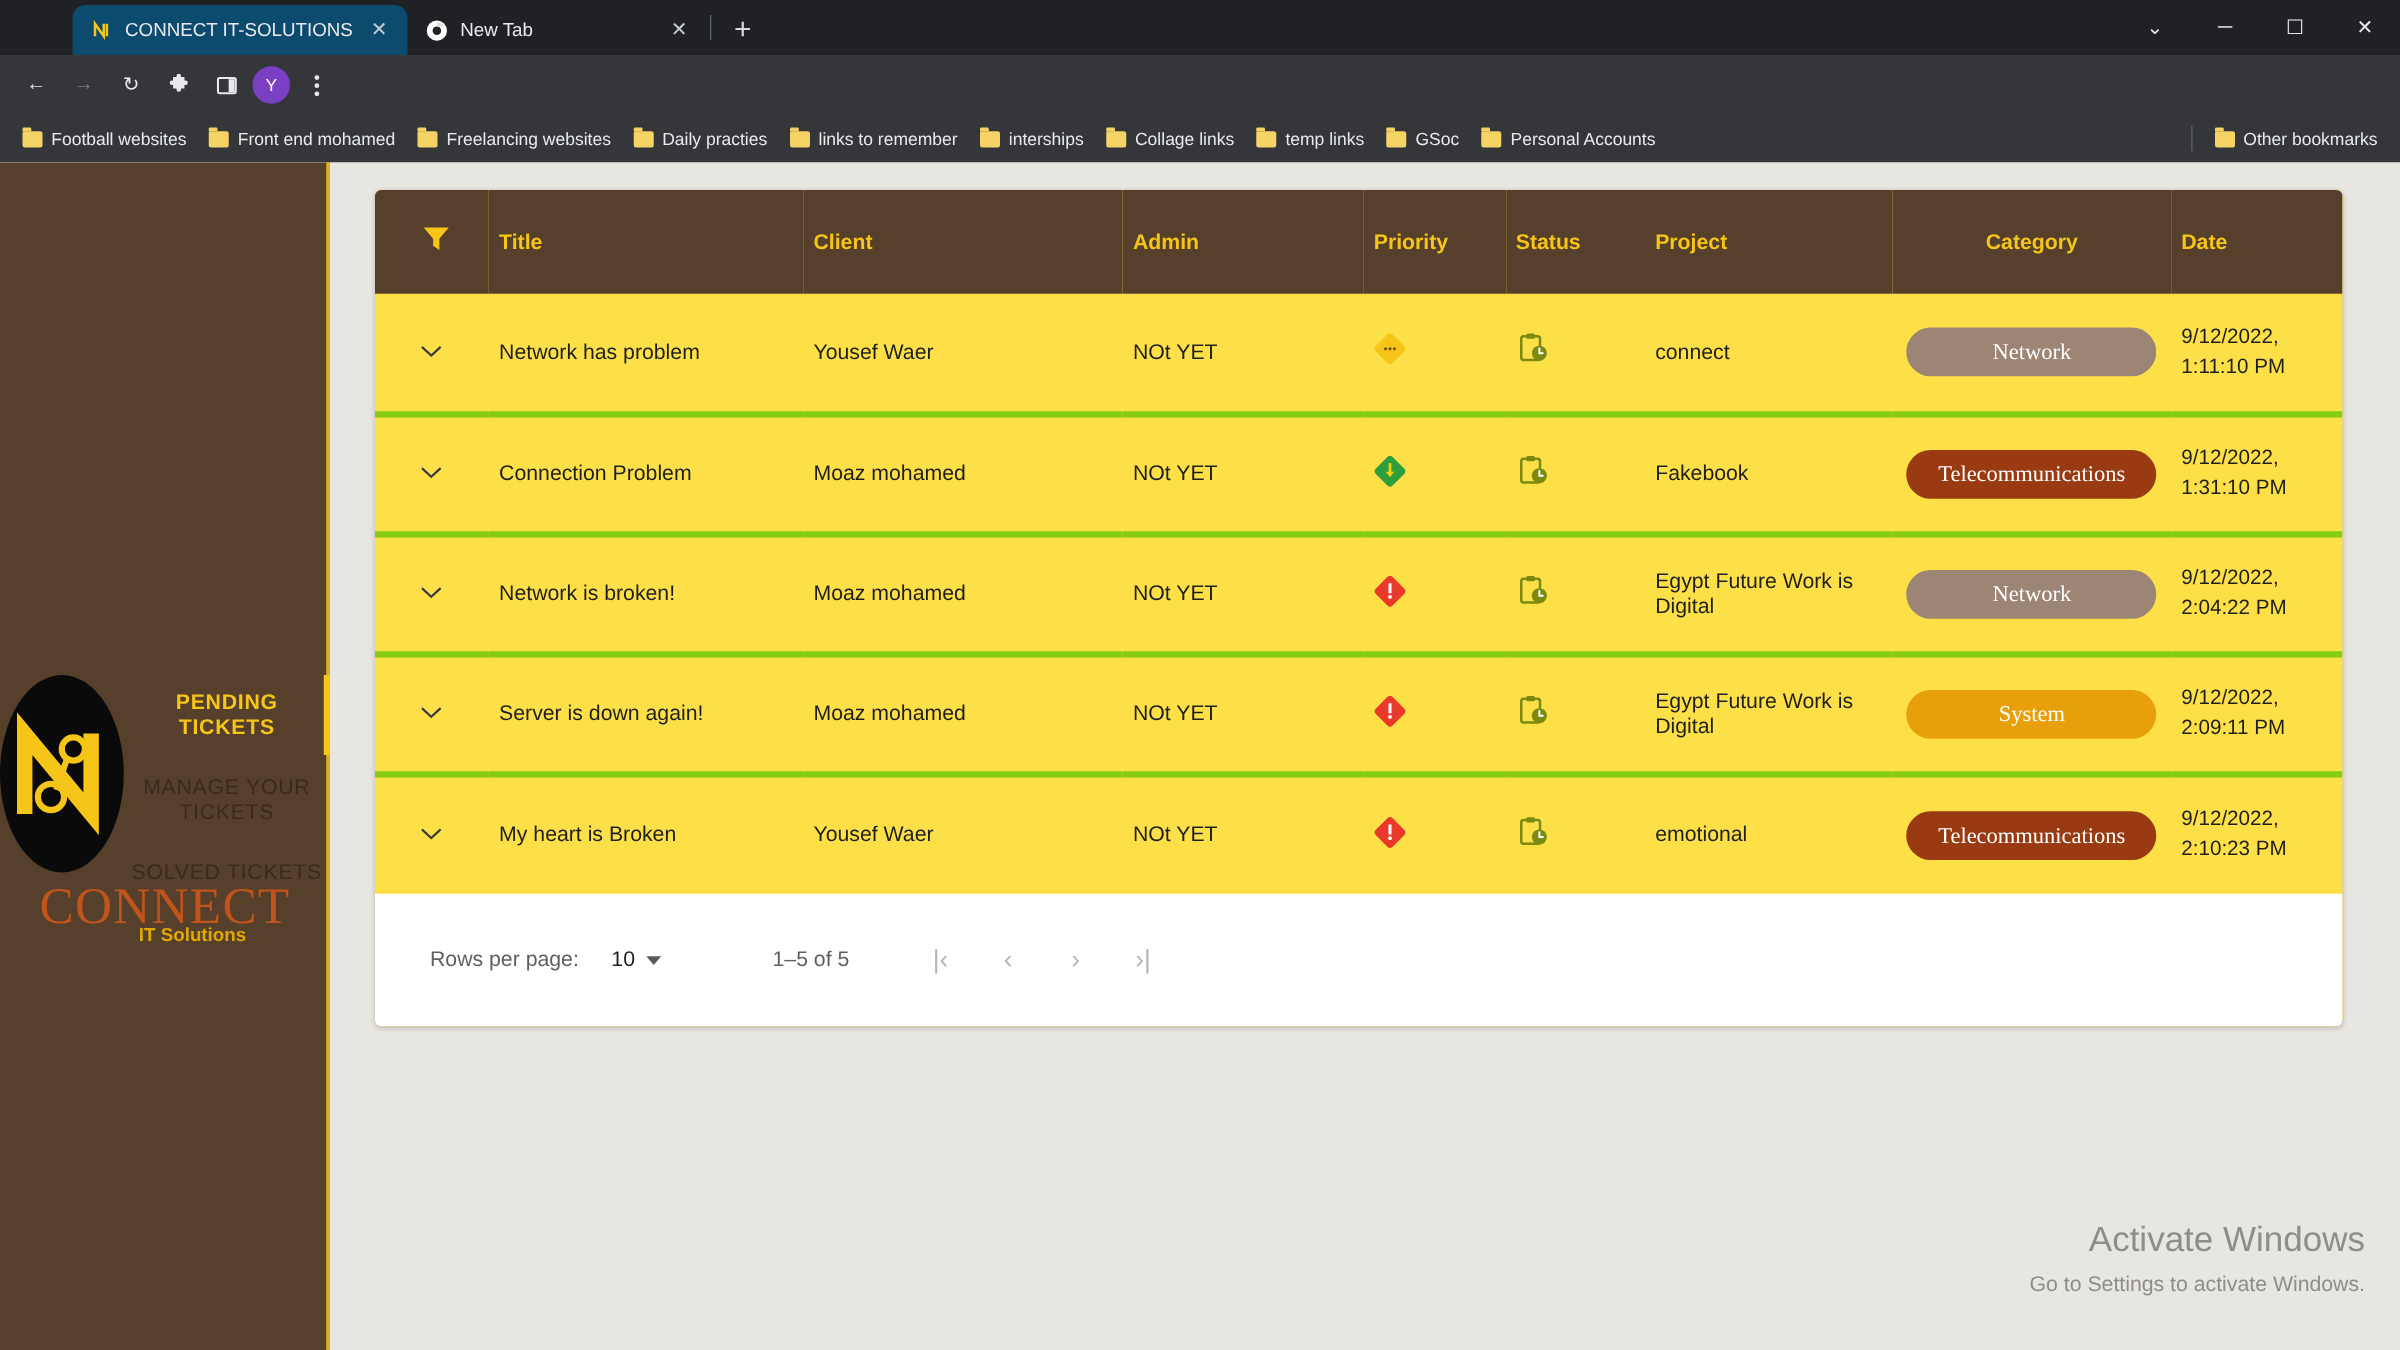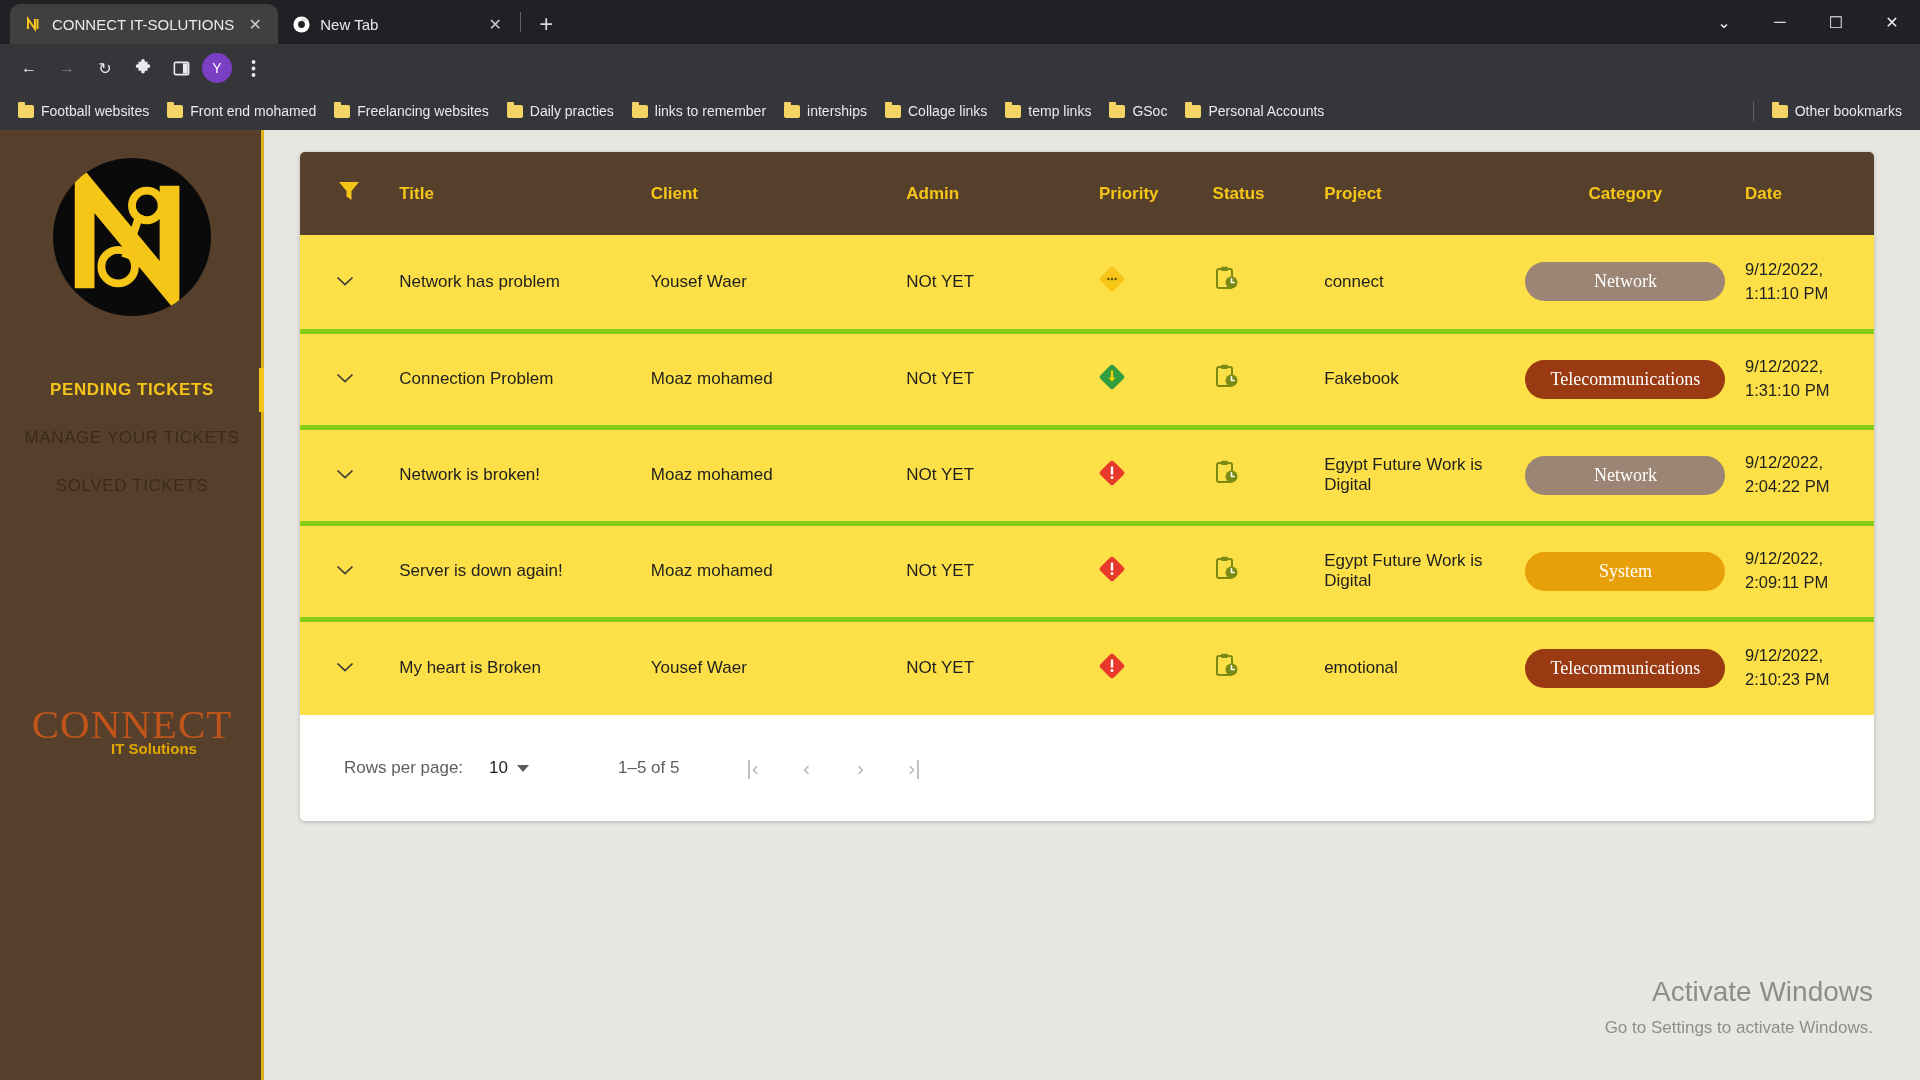--- a/index.html
+++ b/index.html
@@ -21,7 +21,7 @@
     padding: 0 12px 0 14px; border-radius: 10px 10px 0 0;
     min-width: 240px; max-width: 300px; position: relative;
   }
-  .tab.active { background: #404040; }
+  .tab.active { background: #0c4a6e; margin-left: 48px; }
   .tab.inactive { background: transparent; }
   .tab-favicon { width: 18px; height: 18px; display: flex; align-items: center; justify-content: center; flex: 0 0 18px; }
   .tab-title { color: #e8eaed; font-size: 15px; white-space: nowrap; overflow: hidden; text-overflow: ellipsis; flex: 1; }

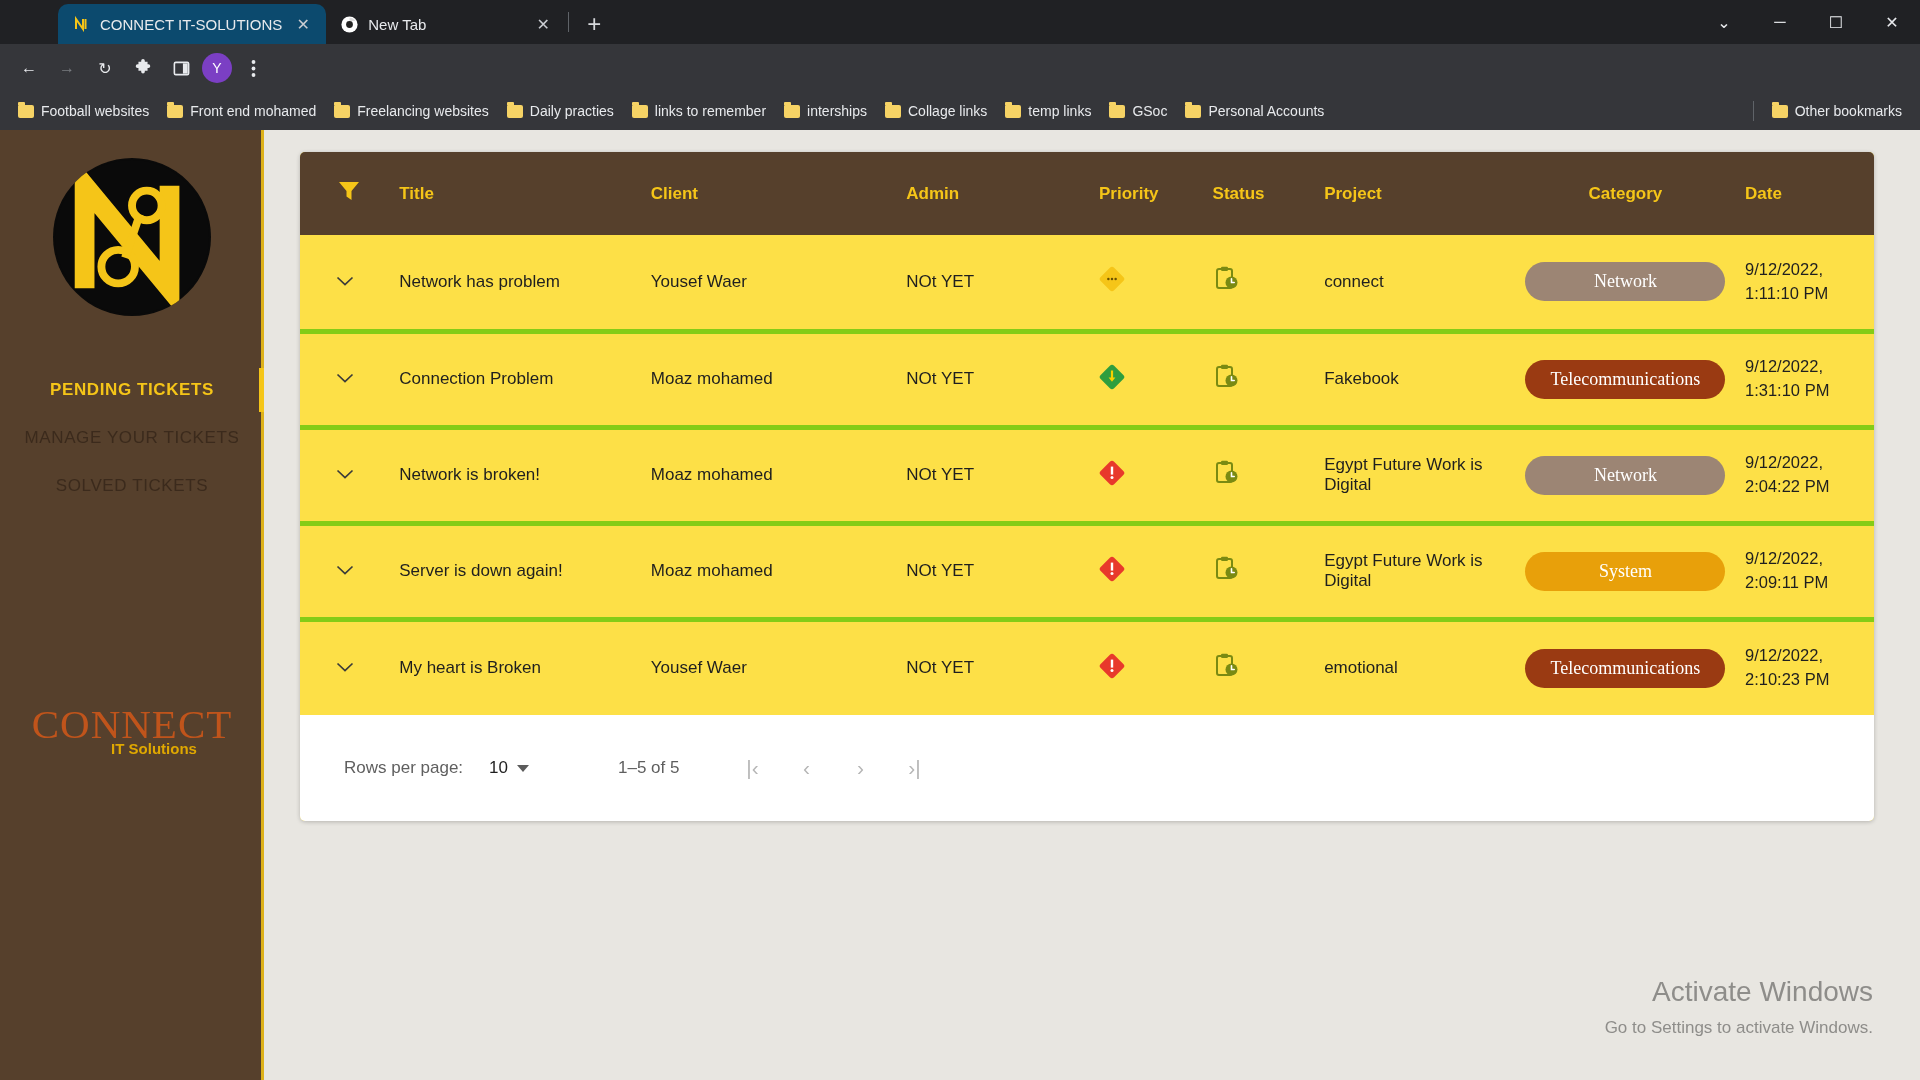--- a/index.html
+++ b/index.html
@@ -77,7 +77,7 @@
 
   .sidebar {
     width: 264px; background: #56402c; flex: 0 0 264px;
-    display: flex; flex-direction: column; align-items: center; position: relative;
+    display: flex; flex-direction: row; align-items: center; position: relative;
   }
   .logo {
     width: 158px; height: 158px; border-radius: 50%; background: #0a0a0a;

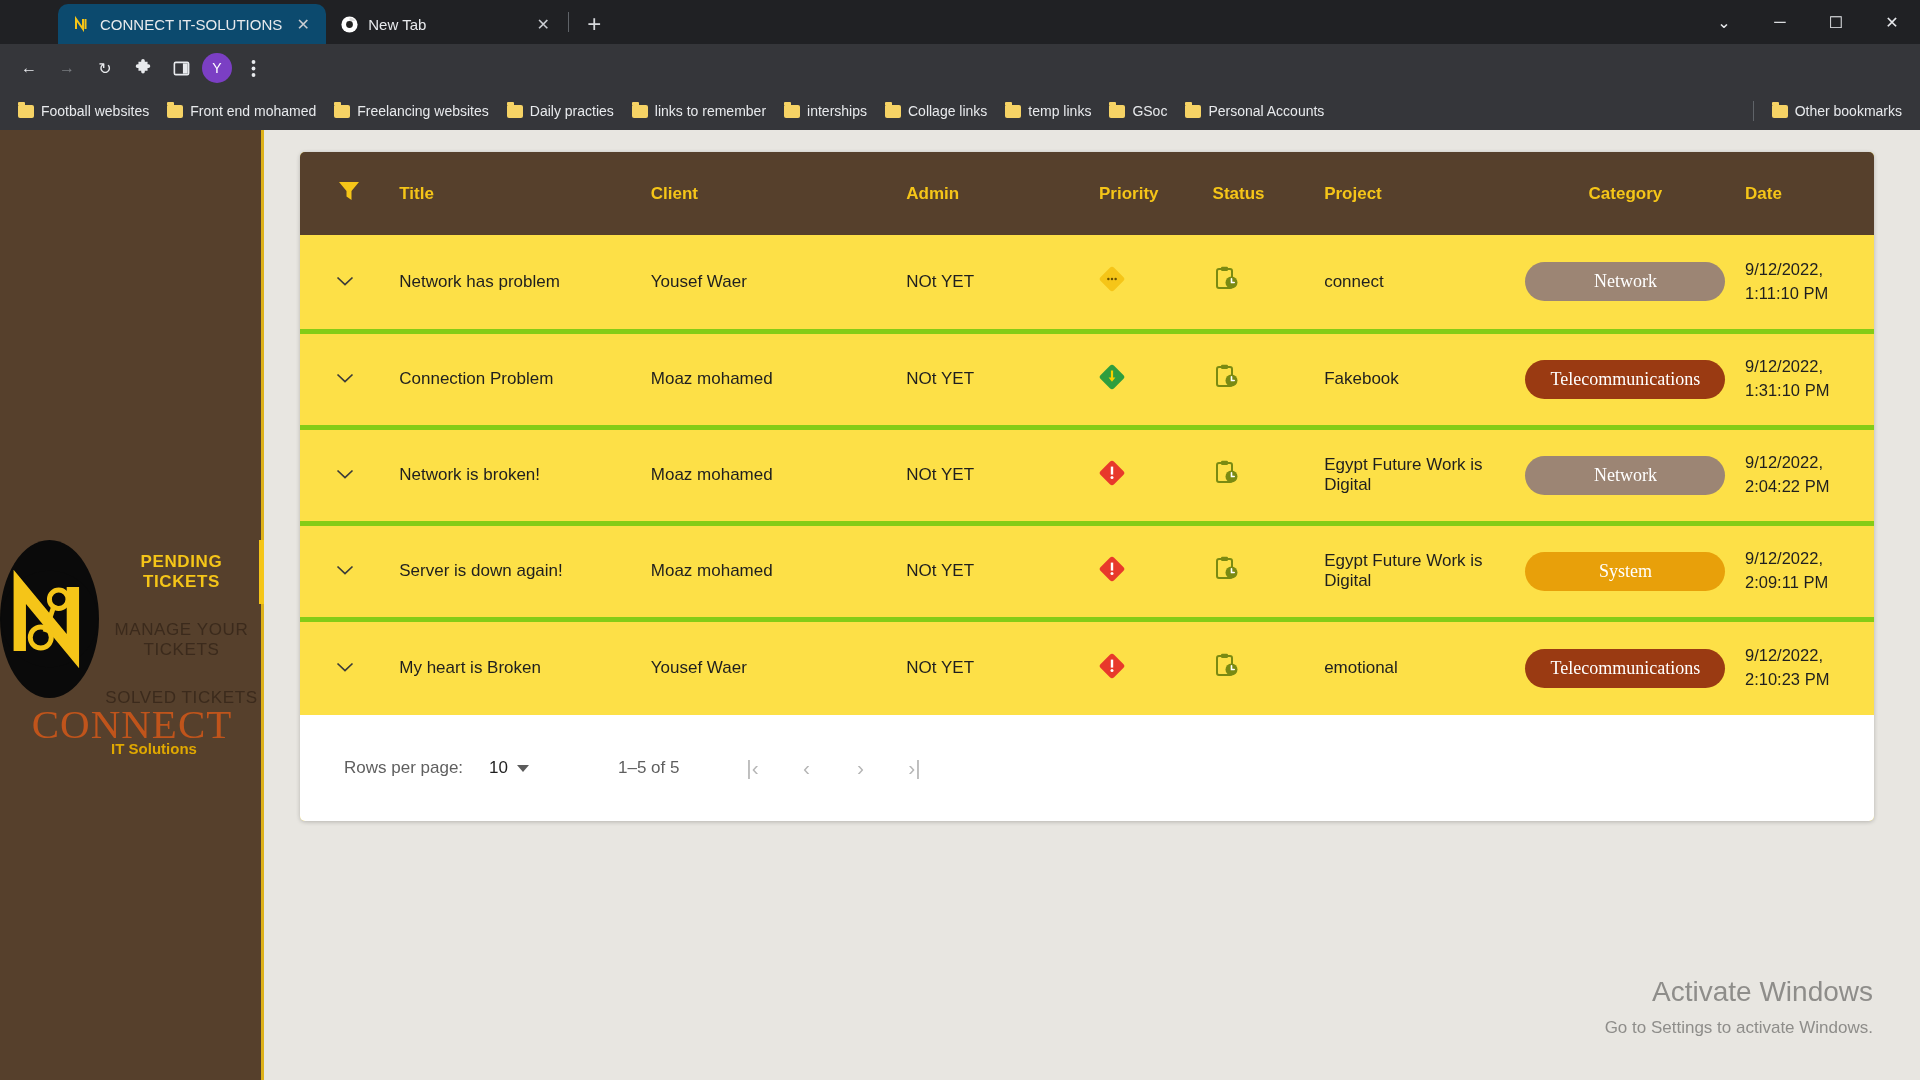--- a/index.html
+++ b/index.html
@@ -155,7 +155,7 @@
   .pagers { display: flex; align-items: center; gap: 16px; margin-left: 54px; color: #b6b6b6; }
   .pager { width: 38px; height: 38px; display: flex; align-items: center; justify-content: center; font-size: 21px; }
 
-  .watermark { position: absolute; right: 47px; bottom: 42px; text-align: right; color: #8e8d8a; }
+  .watermark { position: absolute; right: 28px; bottom: 42px; text-align: right; color: #8e8d8a; }
   .wm1 { font-size: 28px; color: #8e8d8a; }
   .wm2 { font-size: 17px; color: #8e8d8a; margin-top: 10px; }
   .app-wrap { position: relative; flex: 1; display: flex; min-height: 0; }

